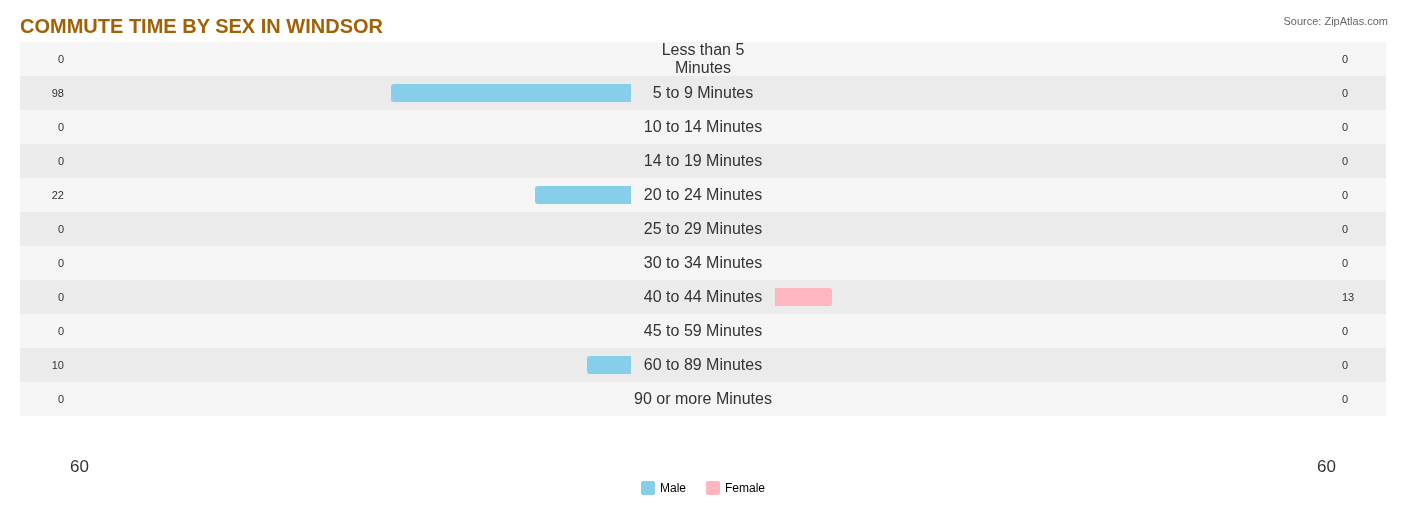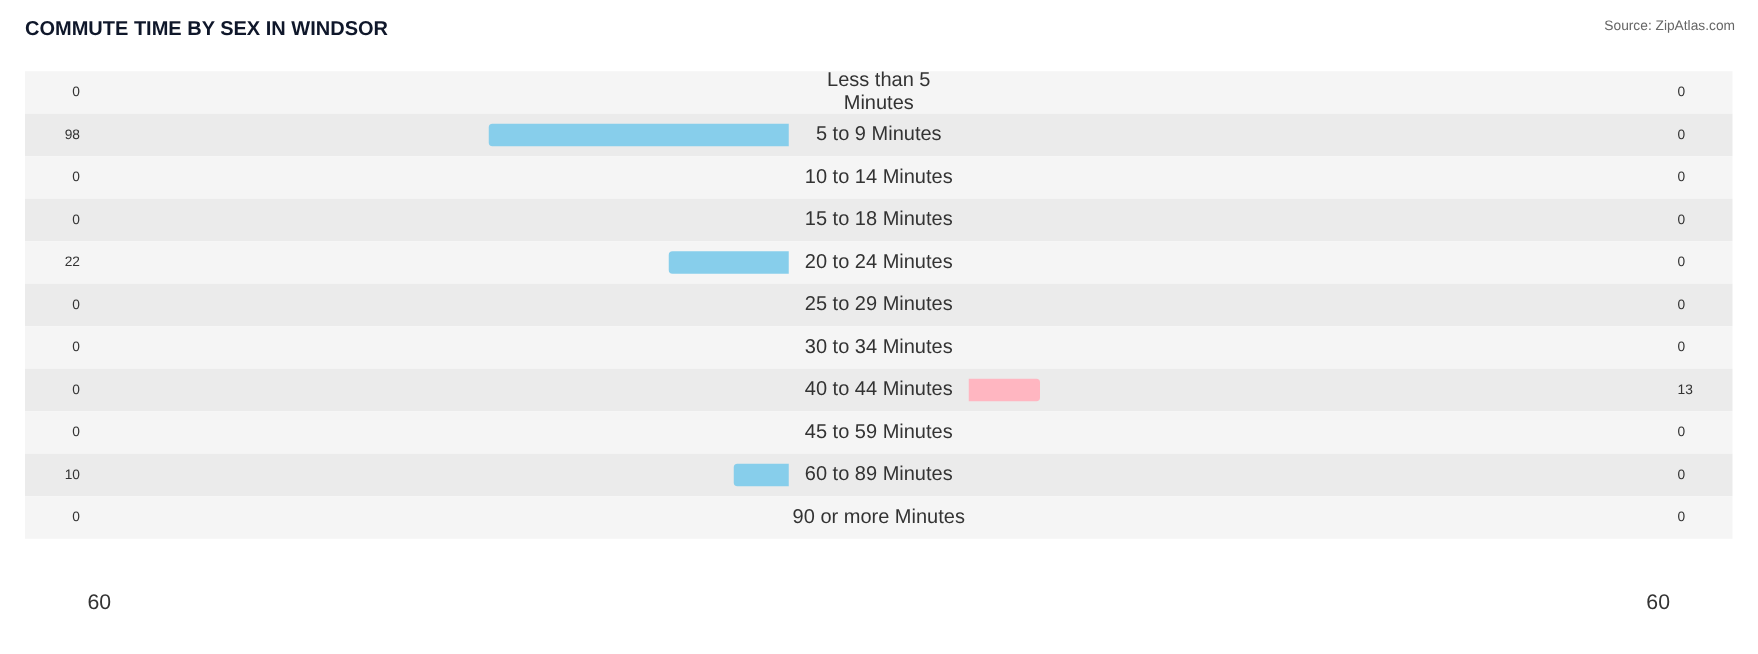--- a/index.html
+++ b/index.html
@@ -17,11 +17,11 @@
       position: relative;
     }
     .chart-title {
-      font-size: 16px;
+      font-size: 20px;
       font-weight: bold;
-      color: #0f172a;
+      color: #a16207;
       text-transform: uppercase;
-      margin-bottom: 24px;
+      margin-bottom: 4px;
     }
     .source {
       position: absolute;

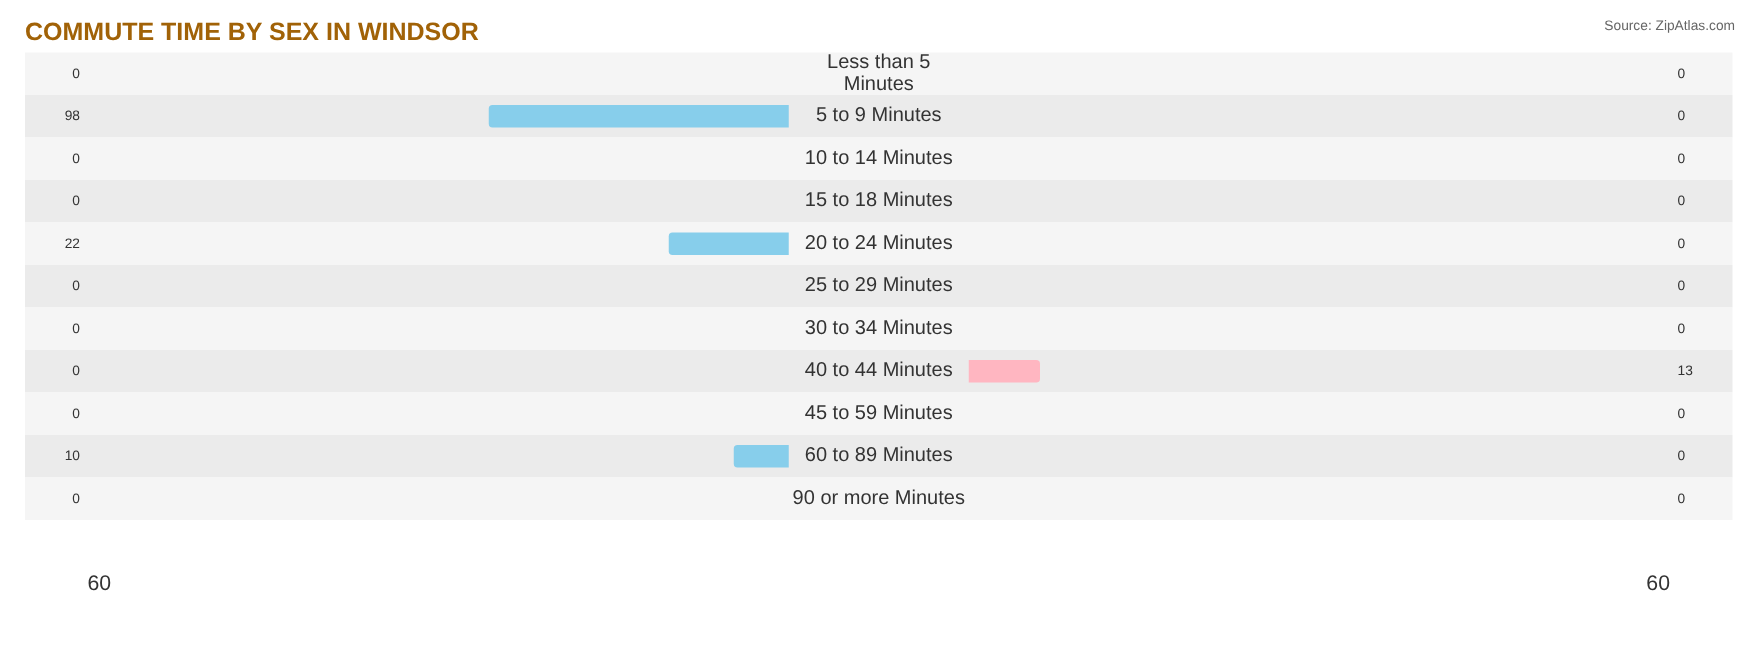--- a/index.html
+++ b/index.html
@@ -187,7 +187,7 @@
         <div class="male-side">
           <div class="bar-male" style="width:0px;"></div>
         </div>
-        <div class="center-label">15 to 18 Minutes</div>
+        <div class="center-label">14 to 19 Minutes</div>
         <div class="female-side">
           <div class="bar-female" style="width:0px;"></div>
         </div>

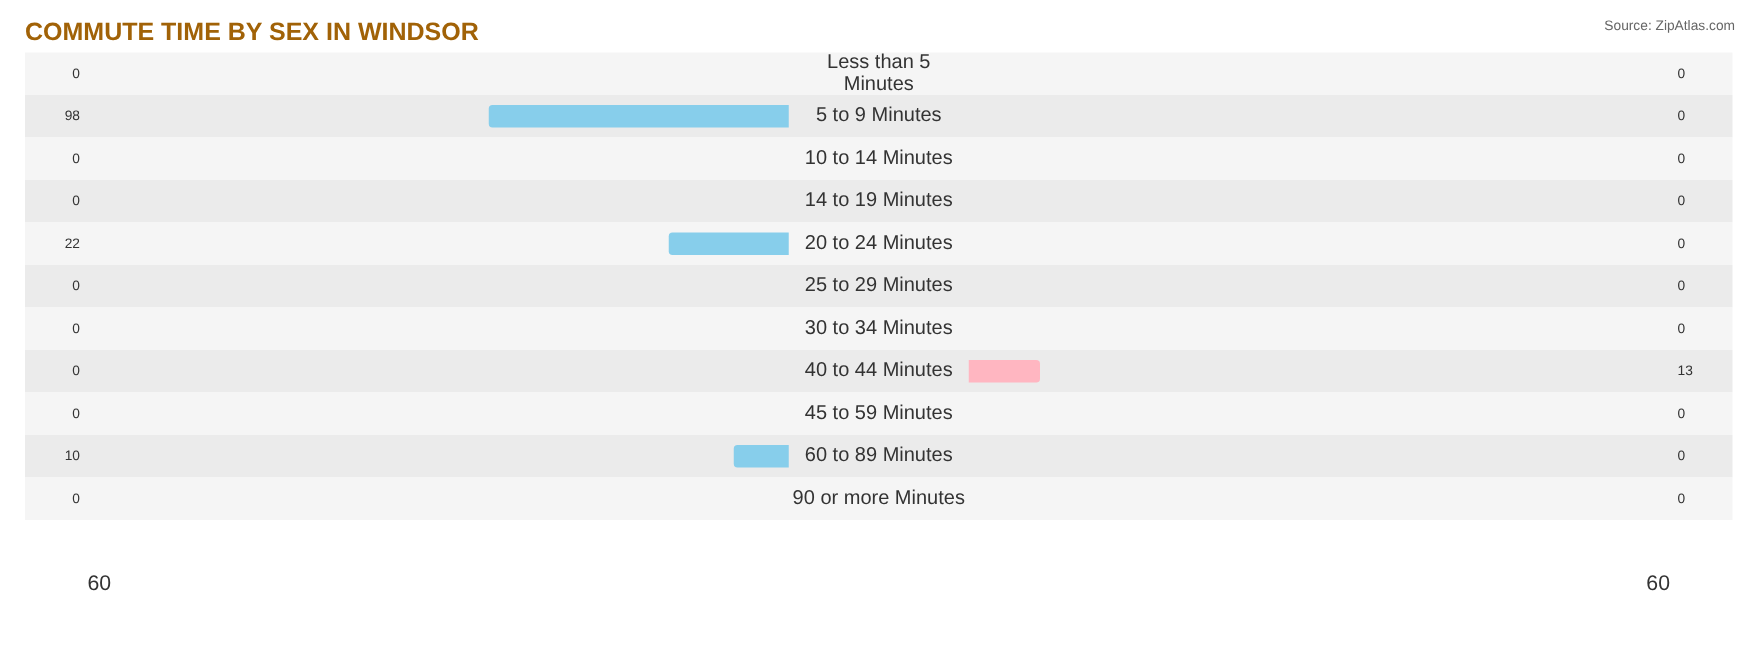--- a/index.html
+++ b/index.html
@@ -292,6 +292,16 @@
     <span>60</span>
   </div>
 
+  <div class="legend-area">
+    <div class="legend-item">
+      <div class="legend-box" style="background:#87CEEB;"></div>
+      <span>Male</span>
+    </div>
+    <div class="legend-item">
+      <div class="legend-box" style="background:#FFB6C1;"></div>
+      <span>Female</span>
+    </div>
+  </div>
 </div>
 
 </body></html>

